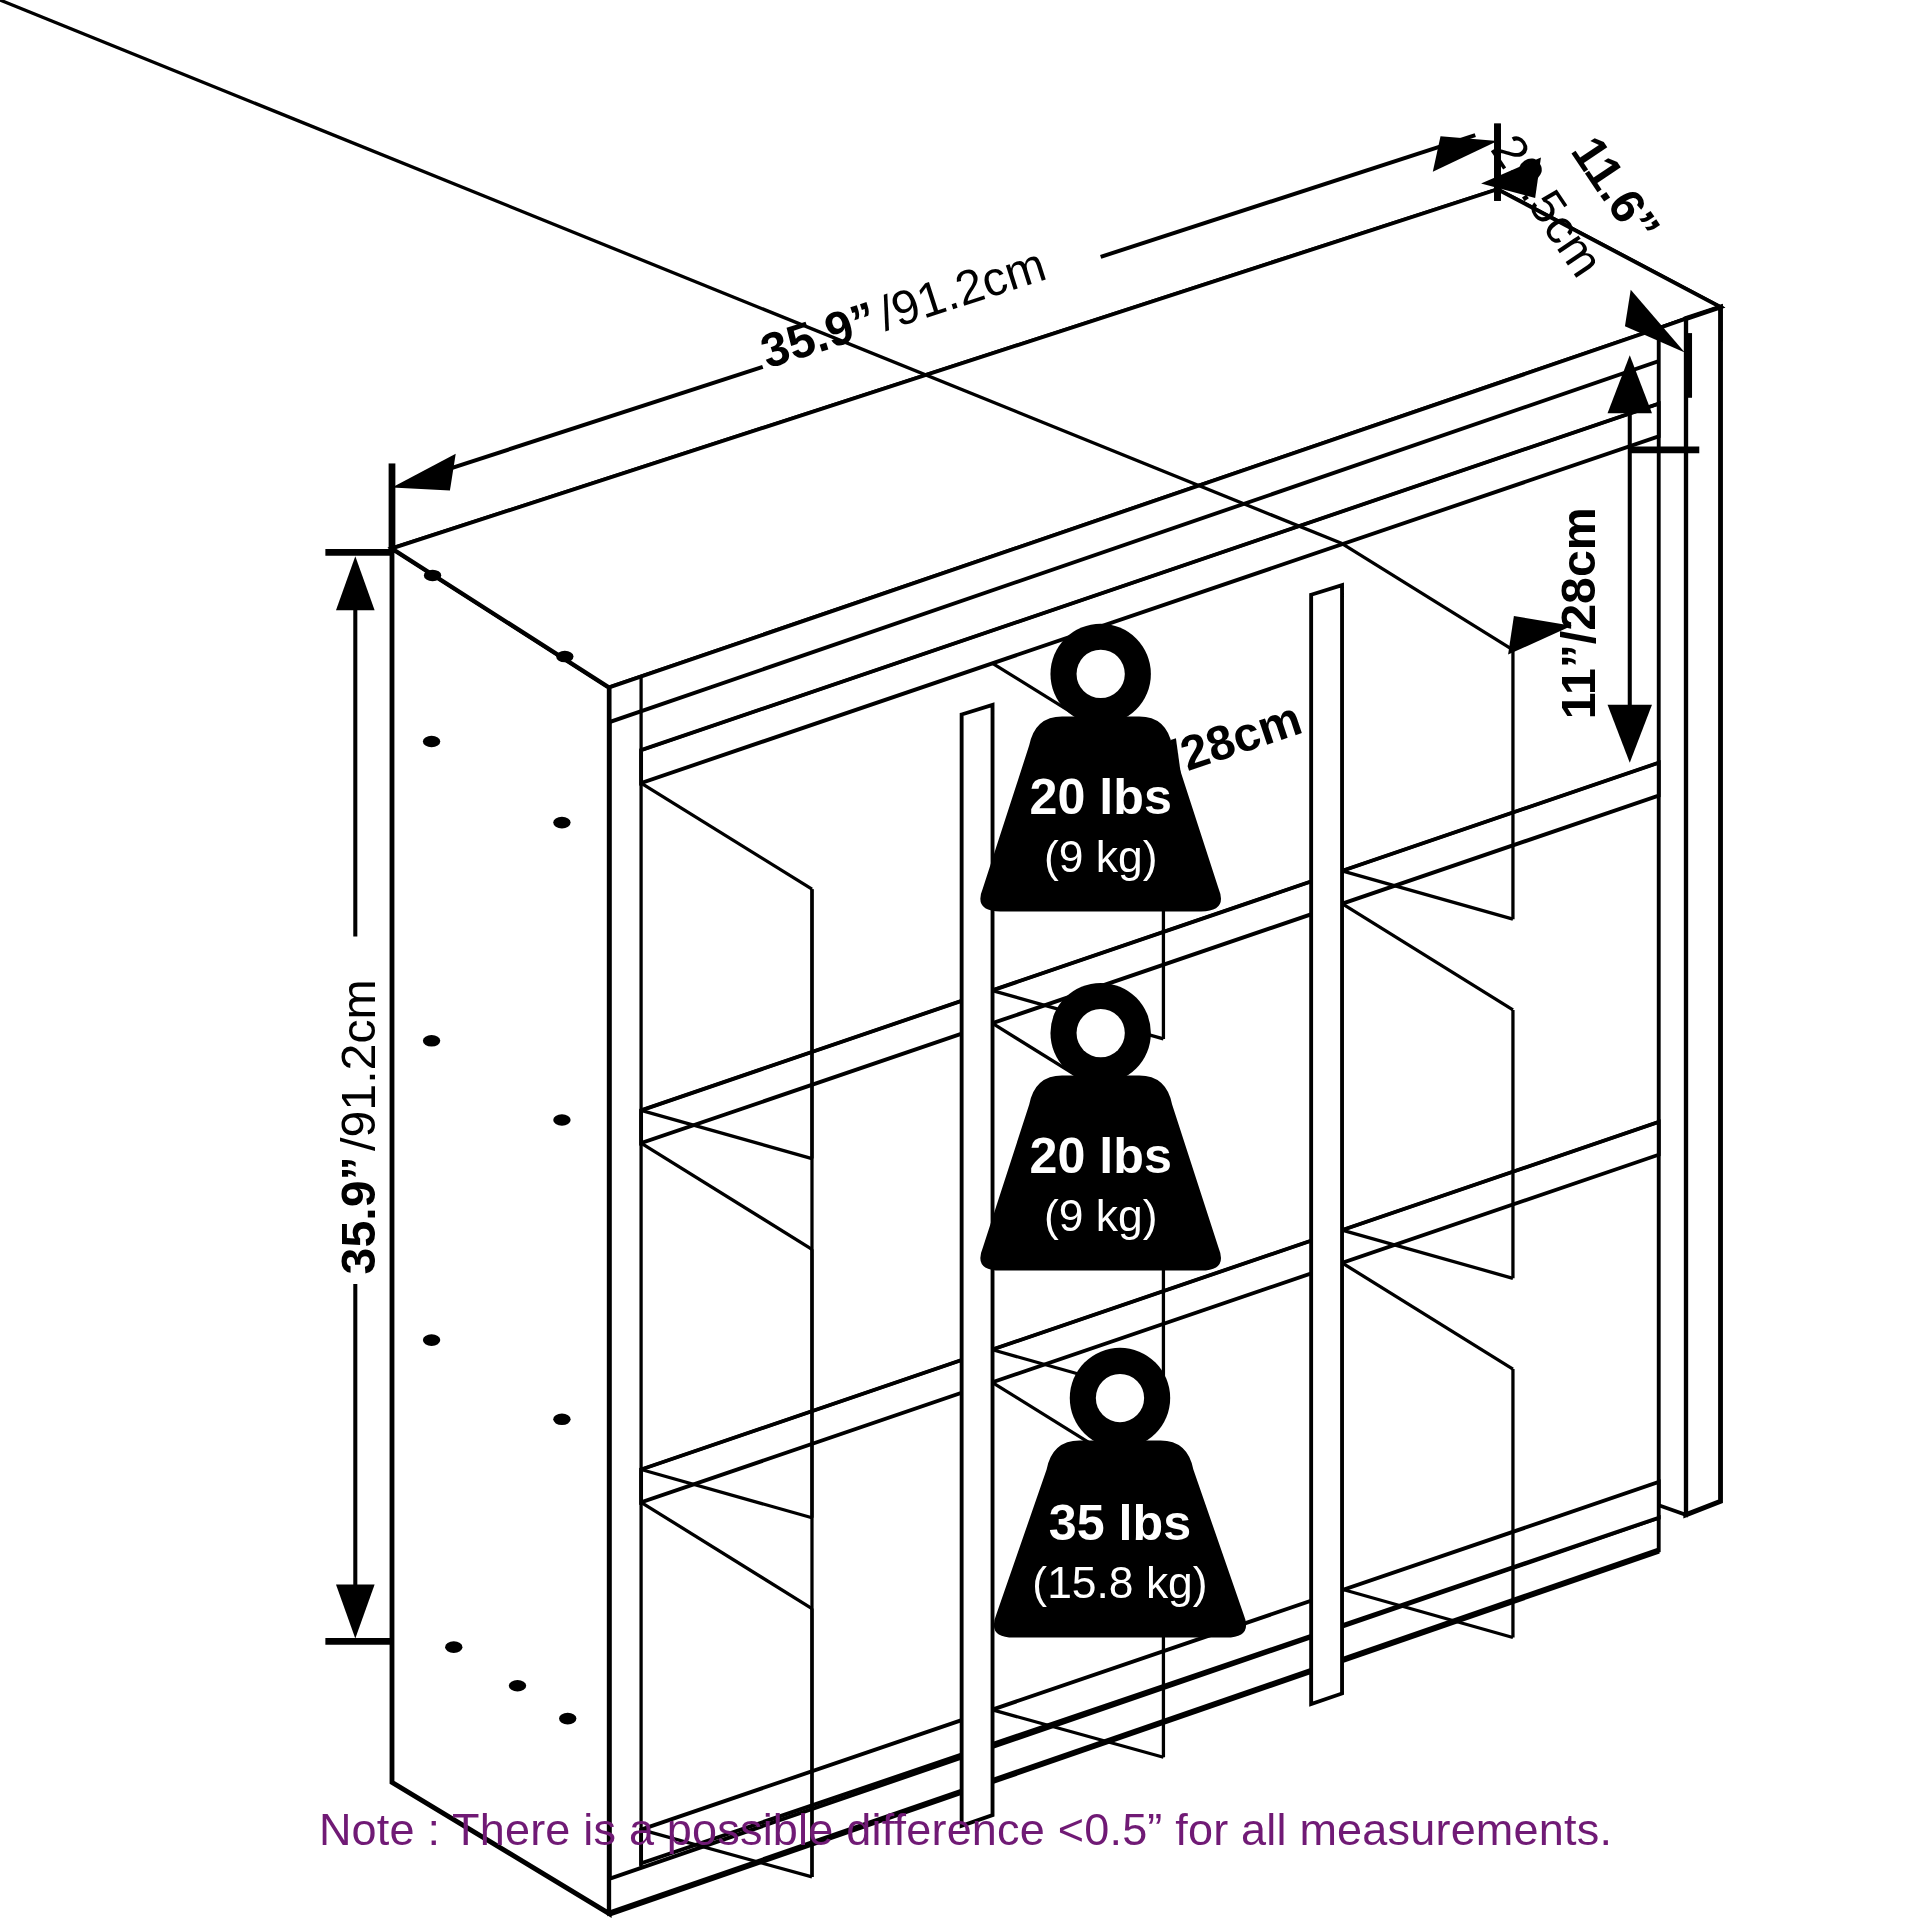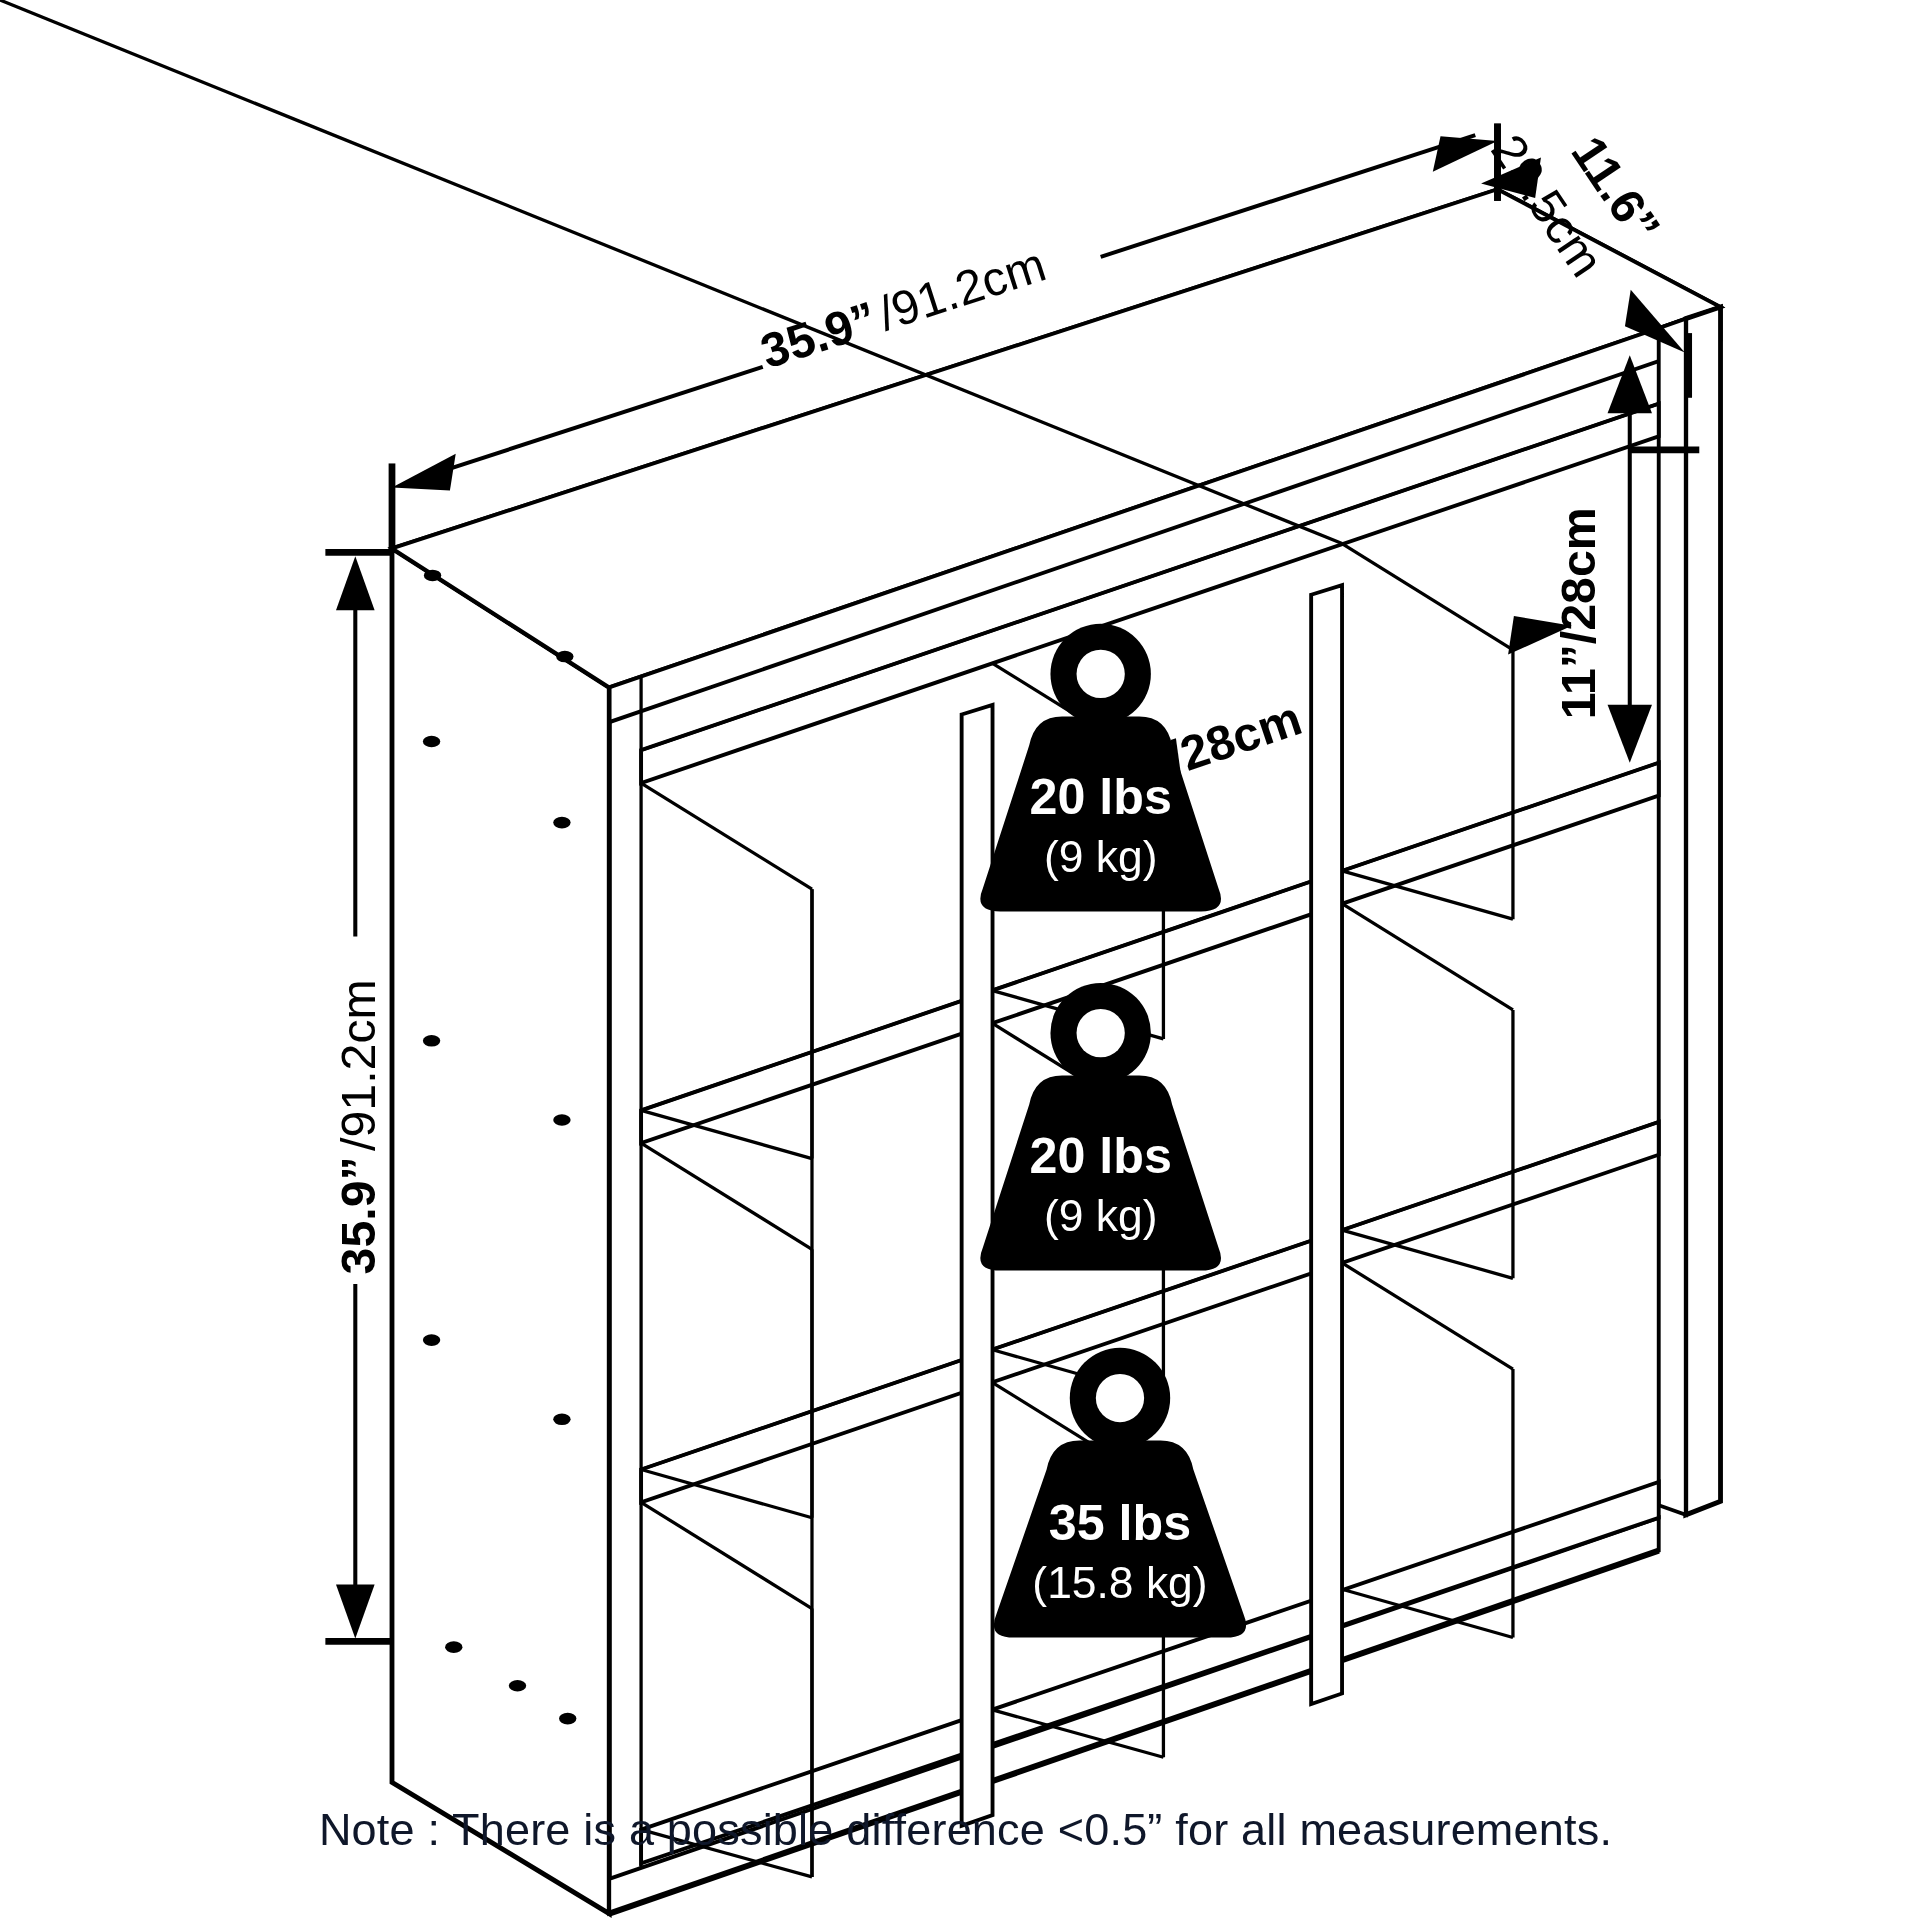--- a/index.html
+++ b/index.html
@@ -113,7 +113,7 @@
     font-weight: normal;
     font-size: 45px;
     letter-spacing: 0.2px;
-    color: #0f172a;
+    color: #701a75;
     white-space: nowrap;
   }
 </style>

